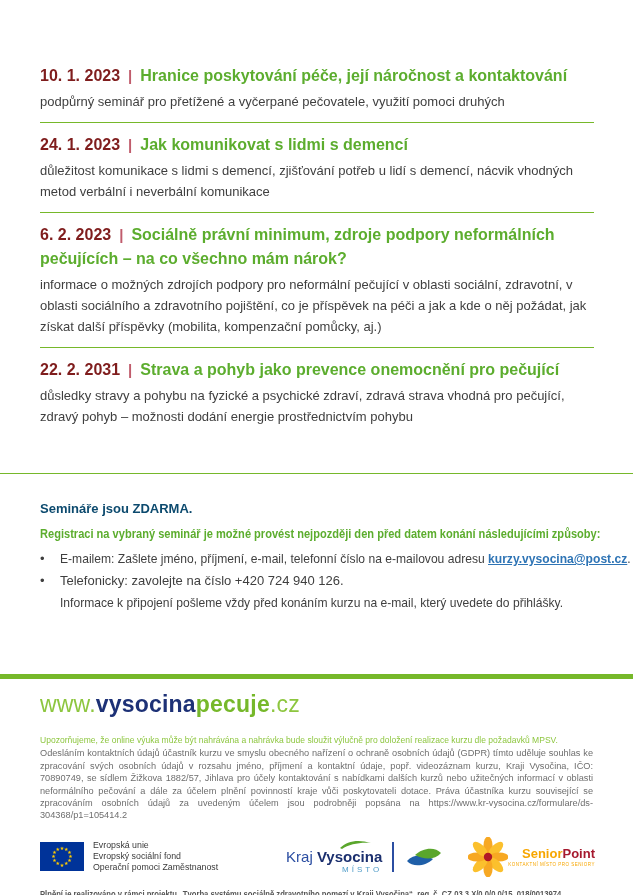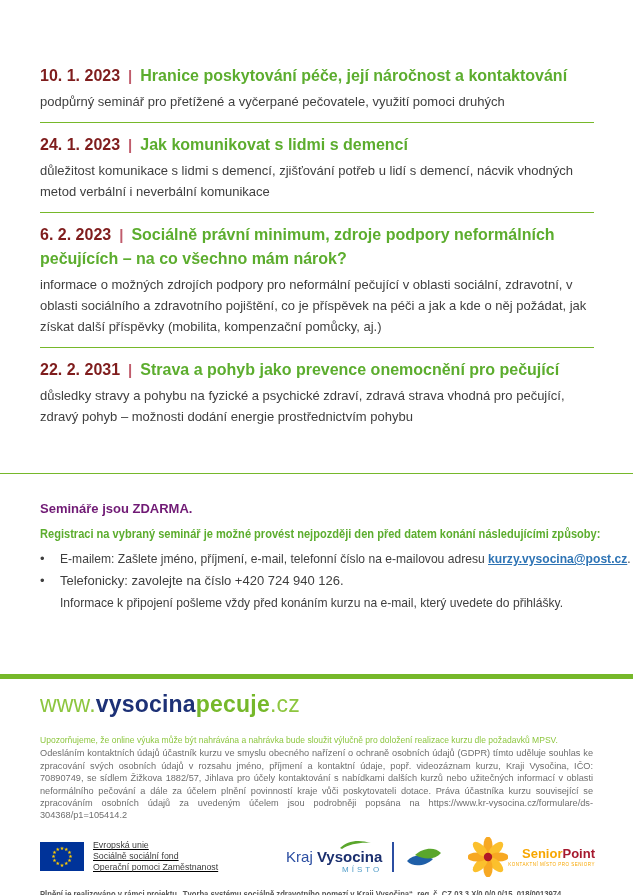--- a/index.html
+++ b/index.html
@@ -19,7 +19,7 @@
 
   
   .registration{padding:24px 40px 0 40px;color:#3F3F3F;font-size:13px;line-height:21px;}
-  .reg-free{color:#701a75;font-weight:bold;margin:0 0 4px 0;}
+  .reg-free{color:#0c4a6e;font-weight:bold;margin:0 0 4px 0;}
   .reg-heading-wrap{margin:0 0 4px 0;}
   .reg-heading{color:#5CAD2E;font-weight:bold;font-size:13.5px;white-space:nowrap;
                display:inline-block;transform:scaleX(.82);transform-origin:0 50%;}

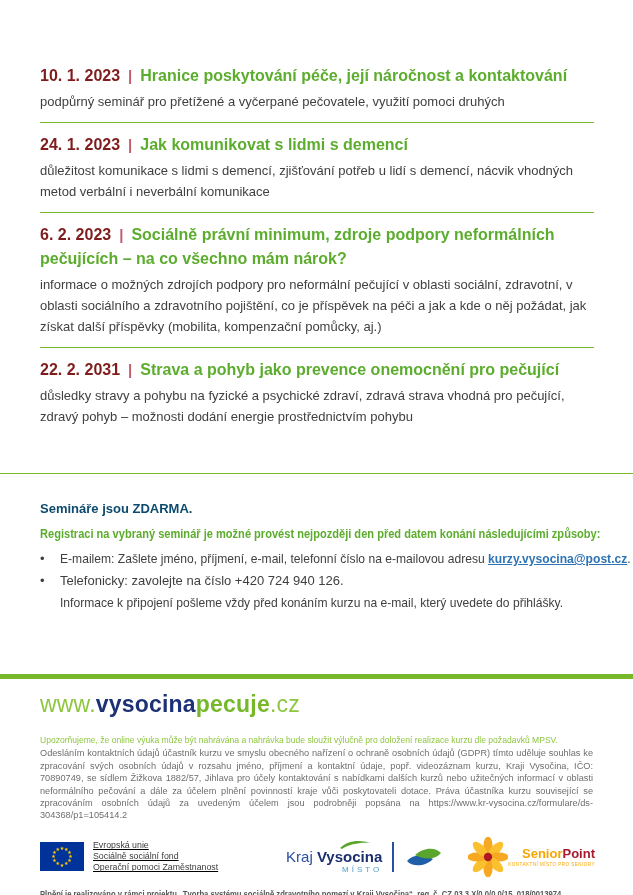--- a/index.html
+++ b/index.html
@@ -47,7 +47,7 @@
 
   
   .logos{display:flex;align-items:center;padding:12px 38px 0 40px;height:46px;}
-  .eu-block{display:flex;align-items:center;gap:9px;margin-right:auto;text-decoration:underline;}
+  .eu-block{display:flex;align-items:center;gap:9px;margin-right:auto;}
   .eu-text{font-size:8.8px;line-height:11px;color:#3A3A3A;}
   .kraj-block{display:flex;align-items:center;gap:10px;}
   .kraj-logo{line-height:1;}

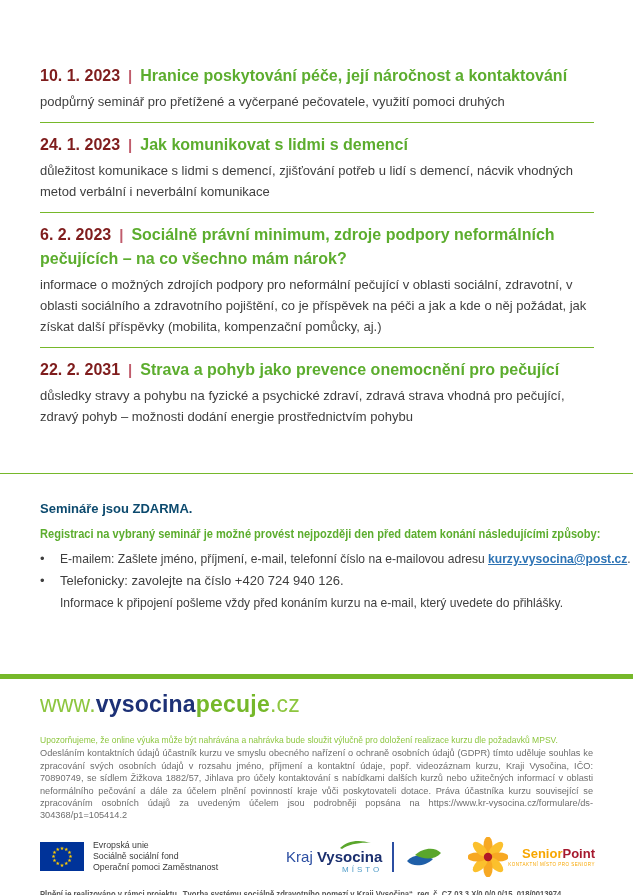--- a/index.html
+++ b/index.html
@@ -148,7 +148,7 @@
       </svg>
       <div class="eu-text">
         <div>Evropská unie</div>
-        <div>Sociálně sociální fond</div>
+        <div>Evropský sociální fond</div>
         <div>Operační pomoci Zaměstnanost</div>
       </div>
     </div>

